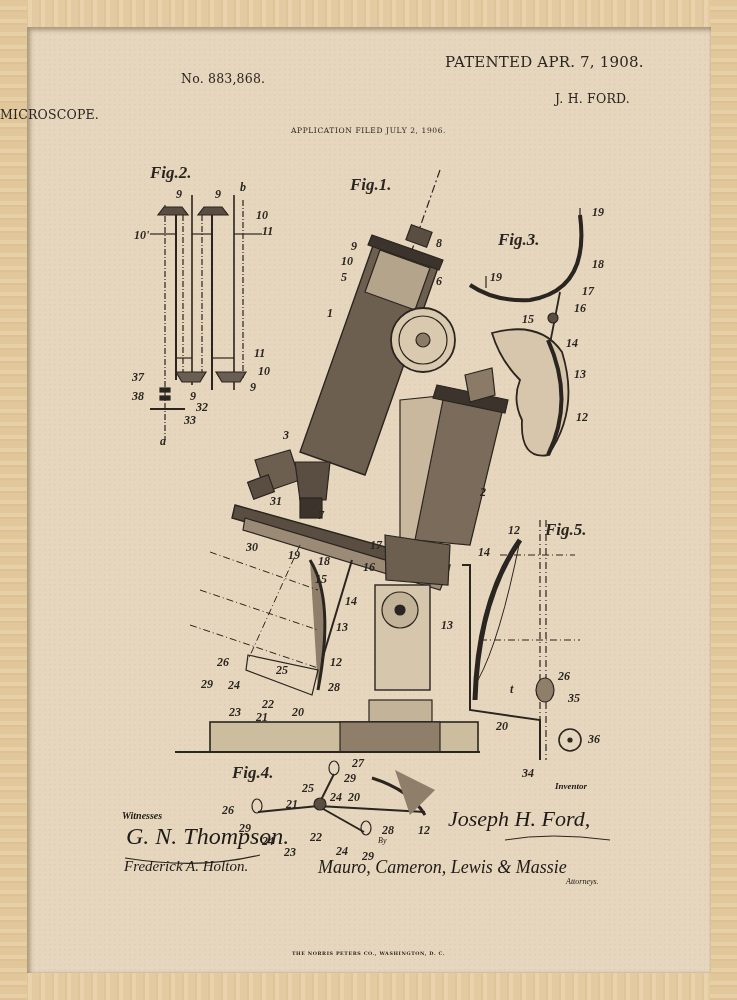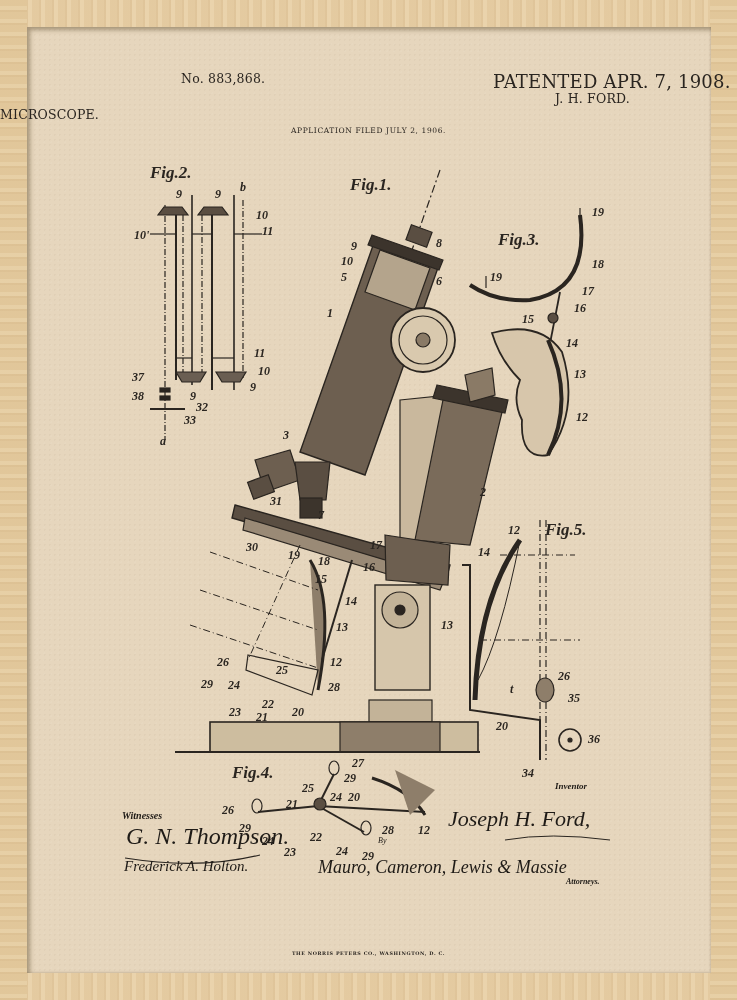--- a/index.html
+++ b/index.html
@@ -20,7 +20,7 @@
     background-size:5px 5px, 7px 7px;}
   .hdr{position:absolute;font-family:"DejaVu Serif","Liberation Serif",serif;color:#2a2520;letter-spacing:0.2px;}
   .patno{left:145px;top:71px;font-size:12.5px;margin-left:36px;}
-  .patdate{left:445px;top:71px;font-size:18px;margin-left:48px;}
+  .patdate{left:445px;top:53px;font-size:15px;}
   .inventor-name{left:0;width:630px;text-align:right;top:91px;font-size:12.5px;}
   .title{left:0;width:737px;top:107px;font-size:12.5px;}
   .filed{left:0;width:737px;text-align:center;top:126px;font-size:7.5px;letter-spacing:0.6px;}

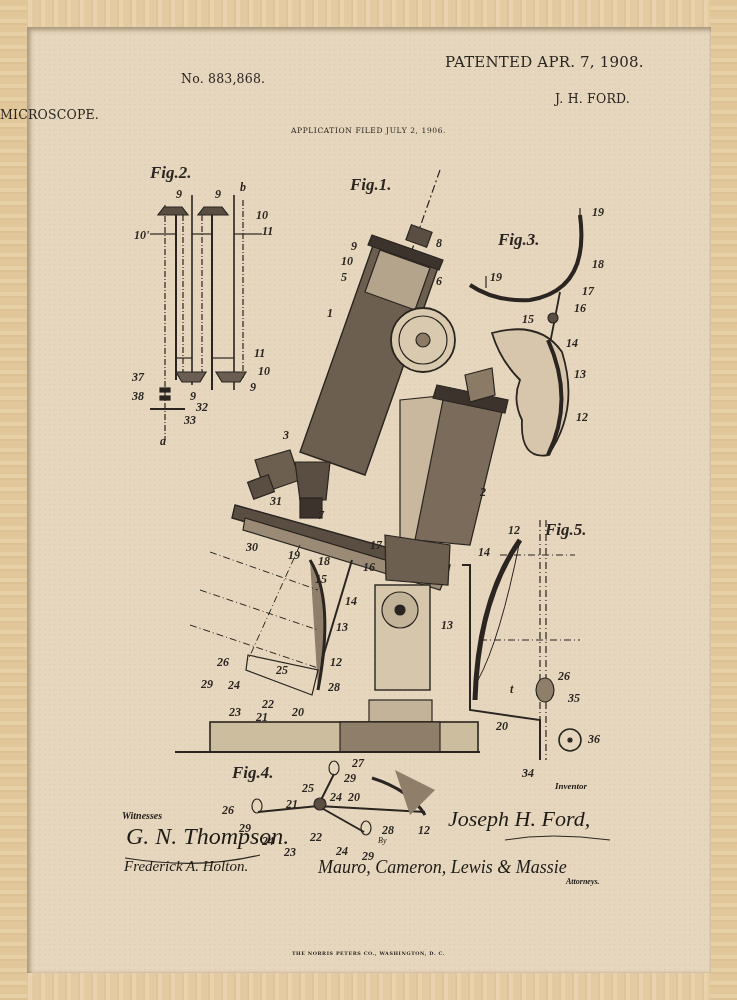--- a/index.html
+++ b/index.html
@@ -255,7 +255,7 @@
 <div class="script" style="left:448px;top:806px;font-size:22px;">Joseph H. Ford,</div>
 <div class="script" style="left:378px;top:836px;font-size:8px;">By</div>
 <div class="script" style="left:318px;top:857px;font-size:18px;">Mauro, Cameron, Lewis &amp; Massie</div>
-<div class="script" style="left:566px;top:877px;font-size:8px;font-weight:bold;">Attorneys.</div>
+<div class="script" style="left:566px;top:877px;font-size:8px;font-weight:normal;">Attorneys.</div>
 
 <div class="hdr printer">THE NORRIS PETERS CO., WASHINGTON, D. C.</div>
 

